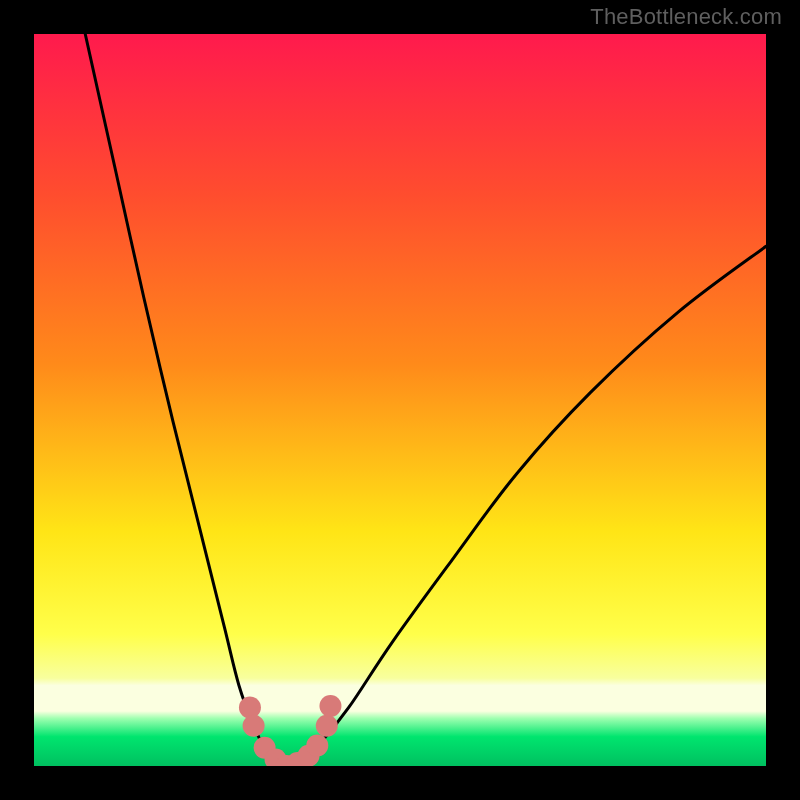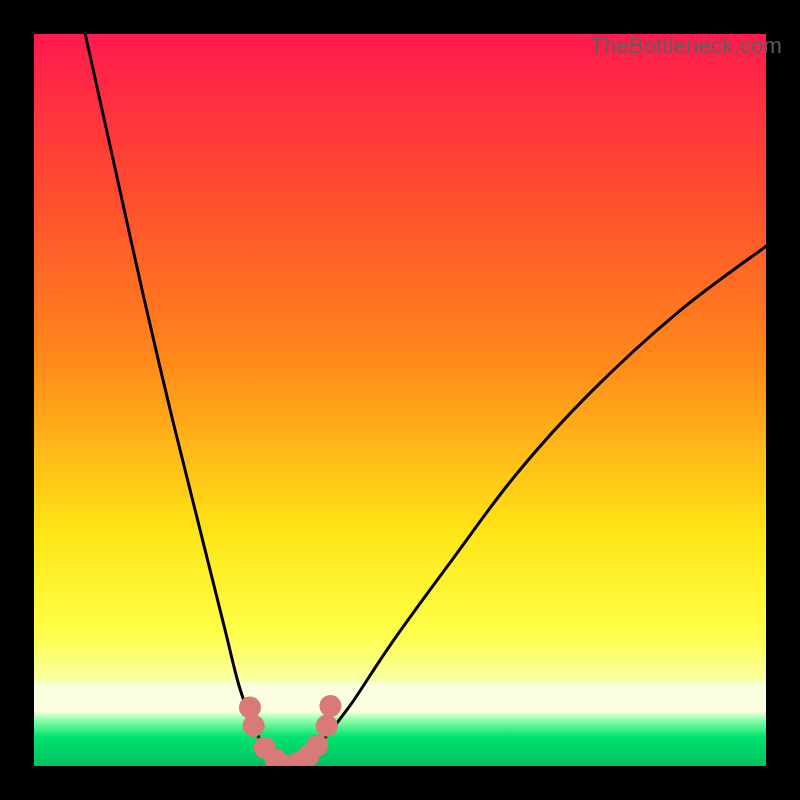--- a/index.html
+++ b/index.html
@@ -25,7 +25,6 @@
     font-weight: 500;
     letter-spacing: 0.2px;
     z-index: 20;
-    margin-top: 29px;
   }
   .plot {
     position: absolute;

